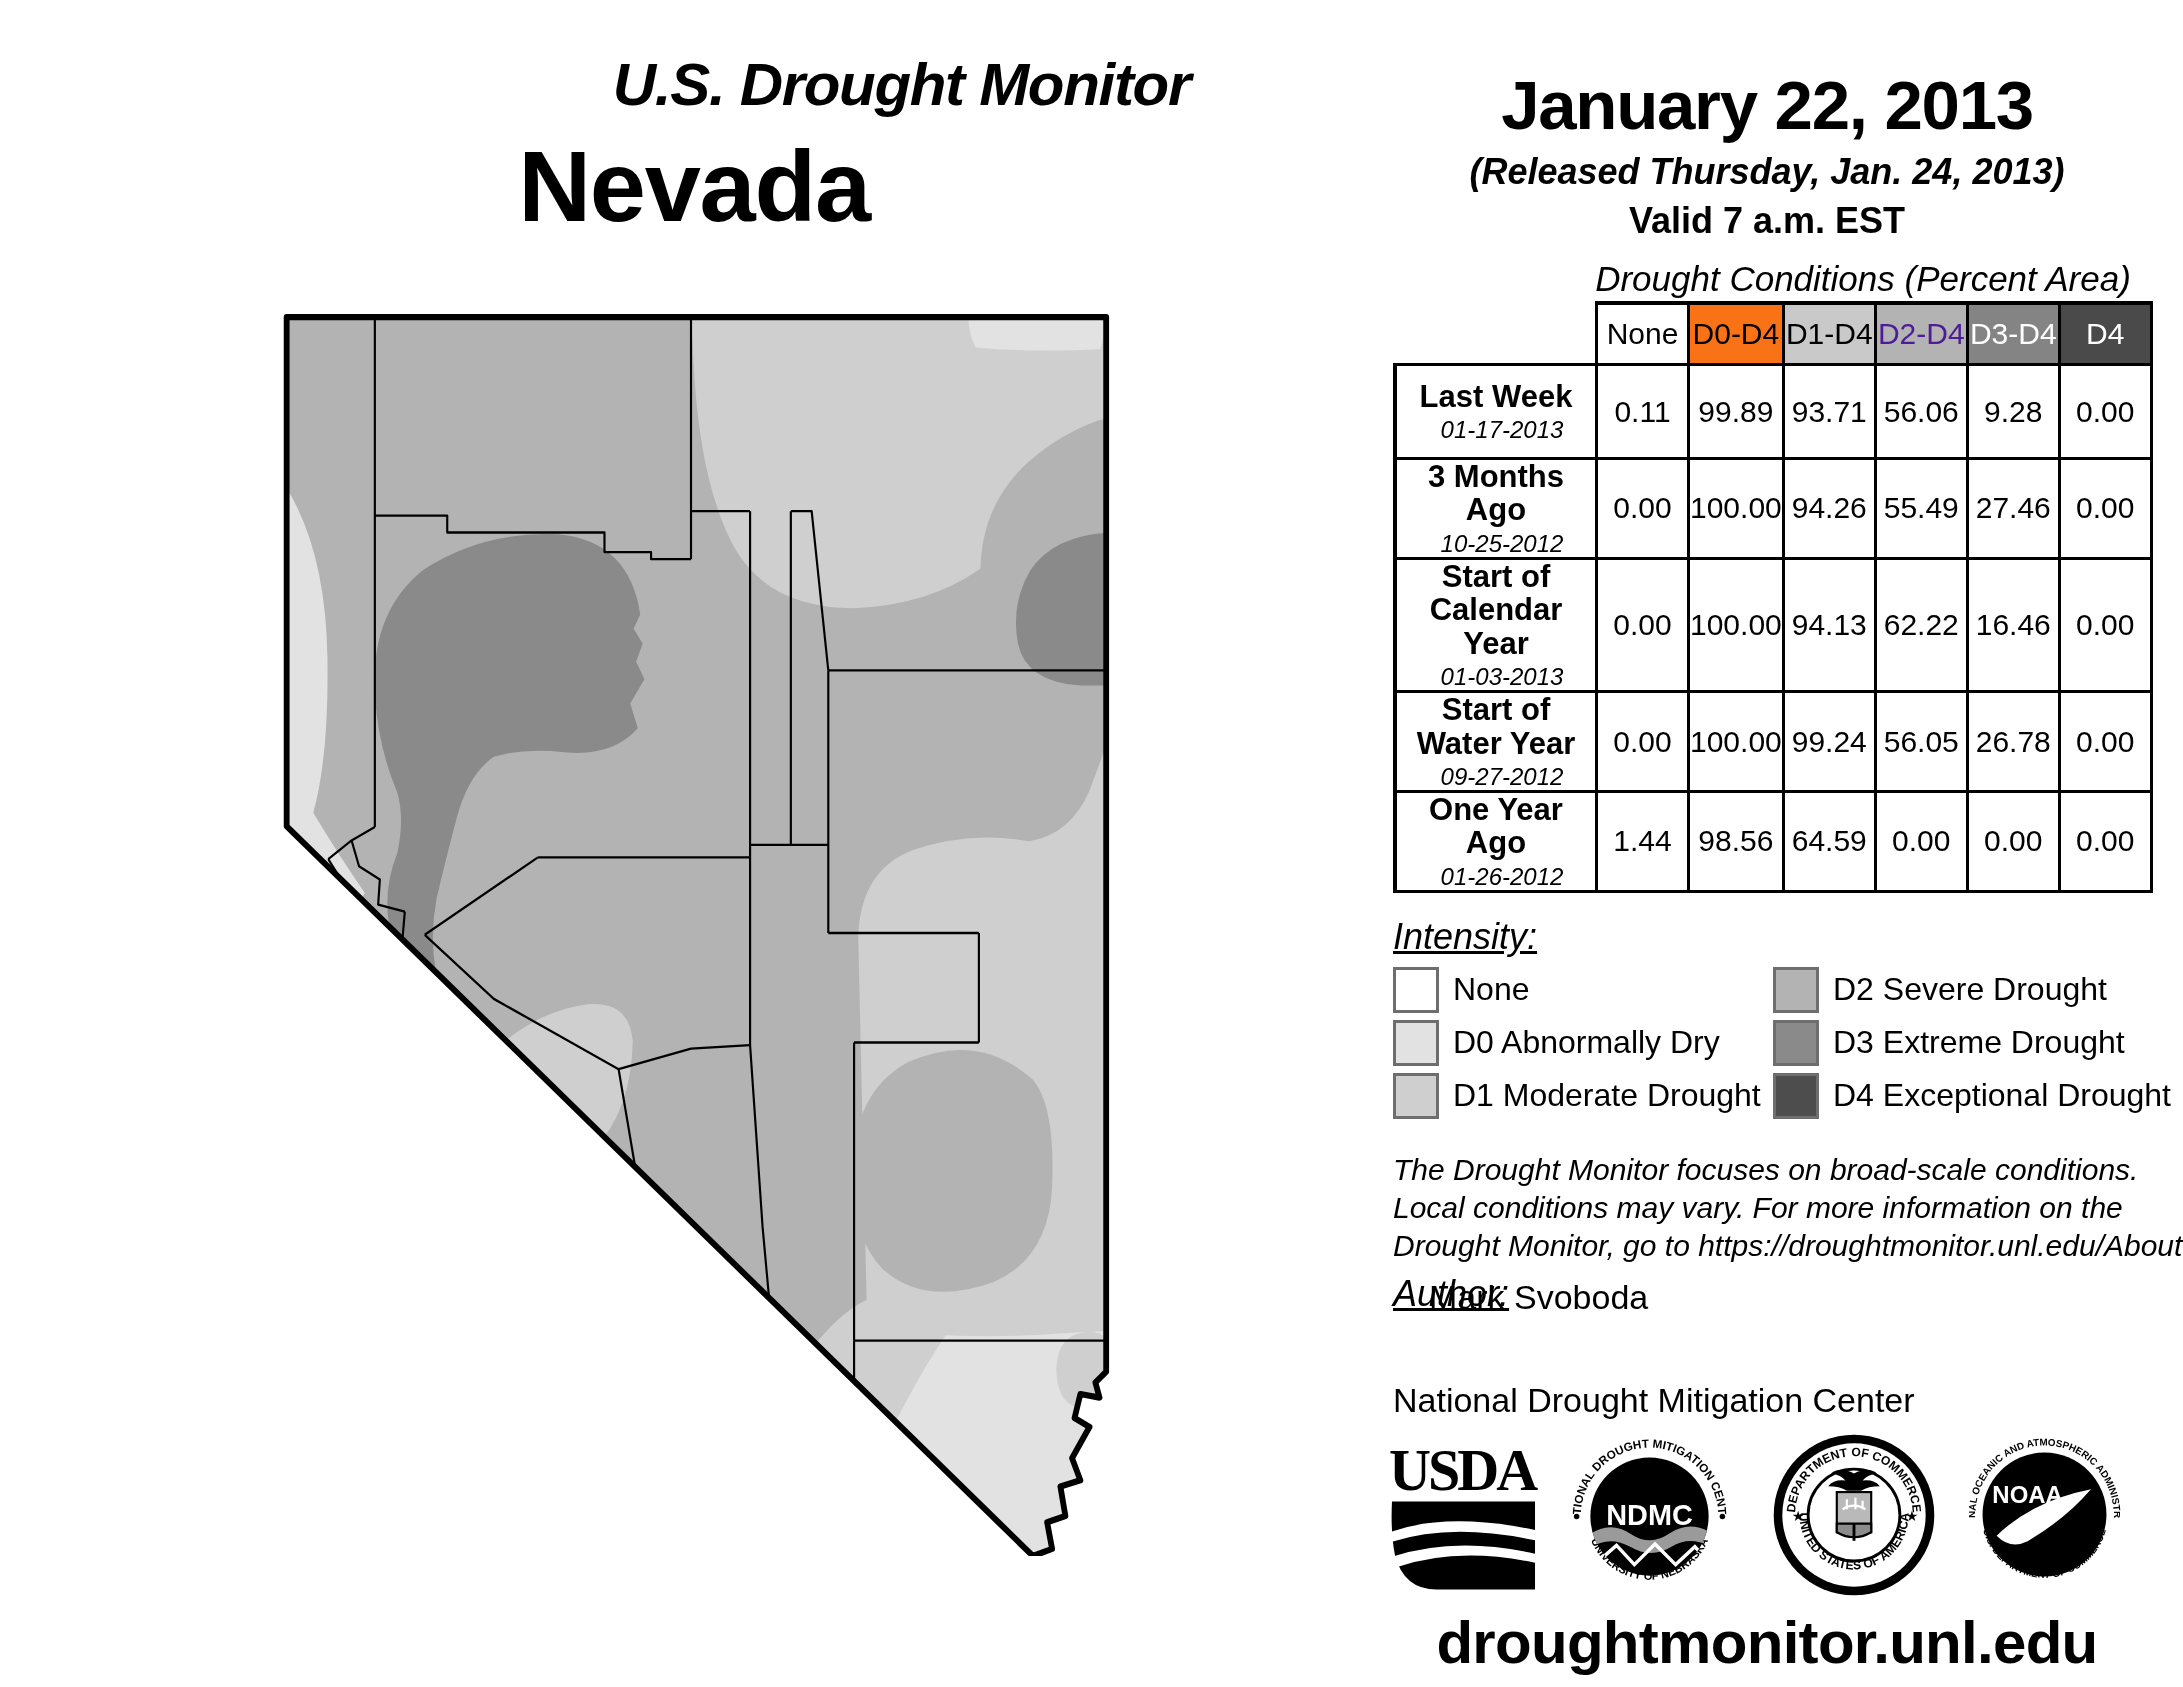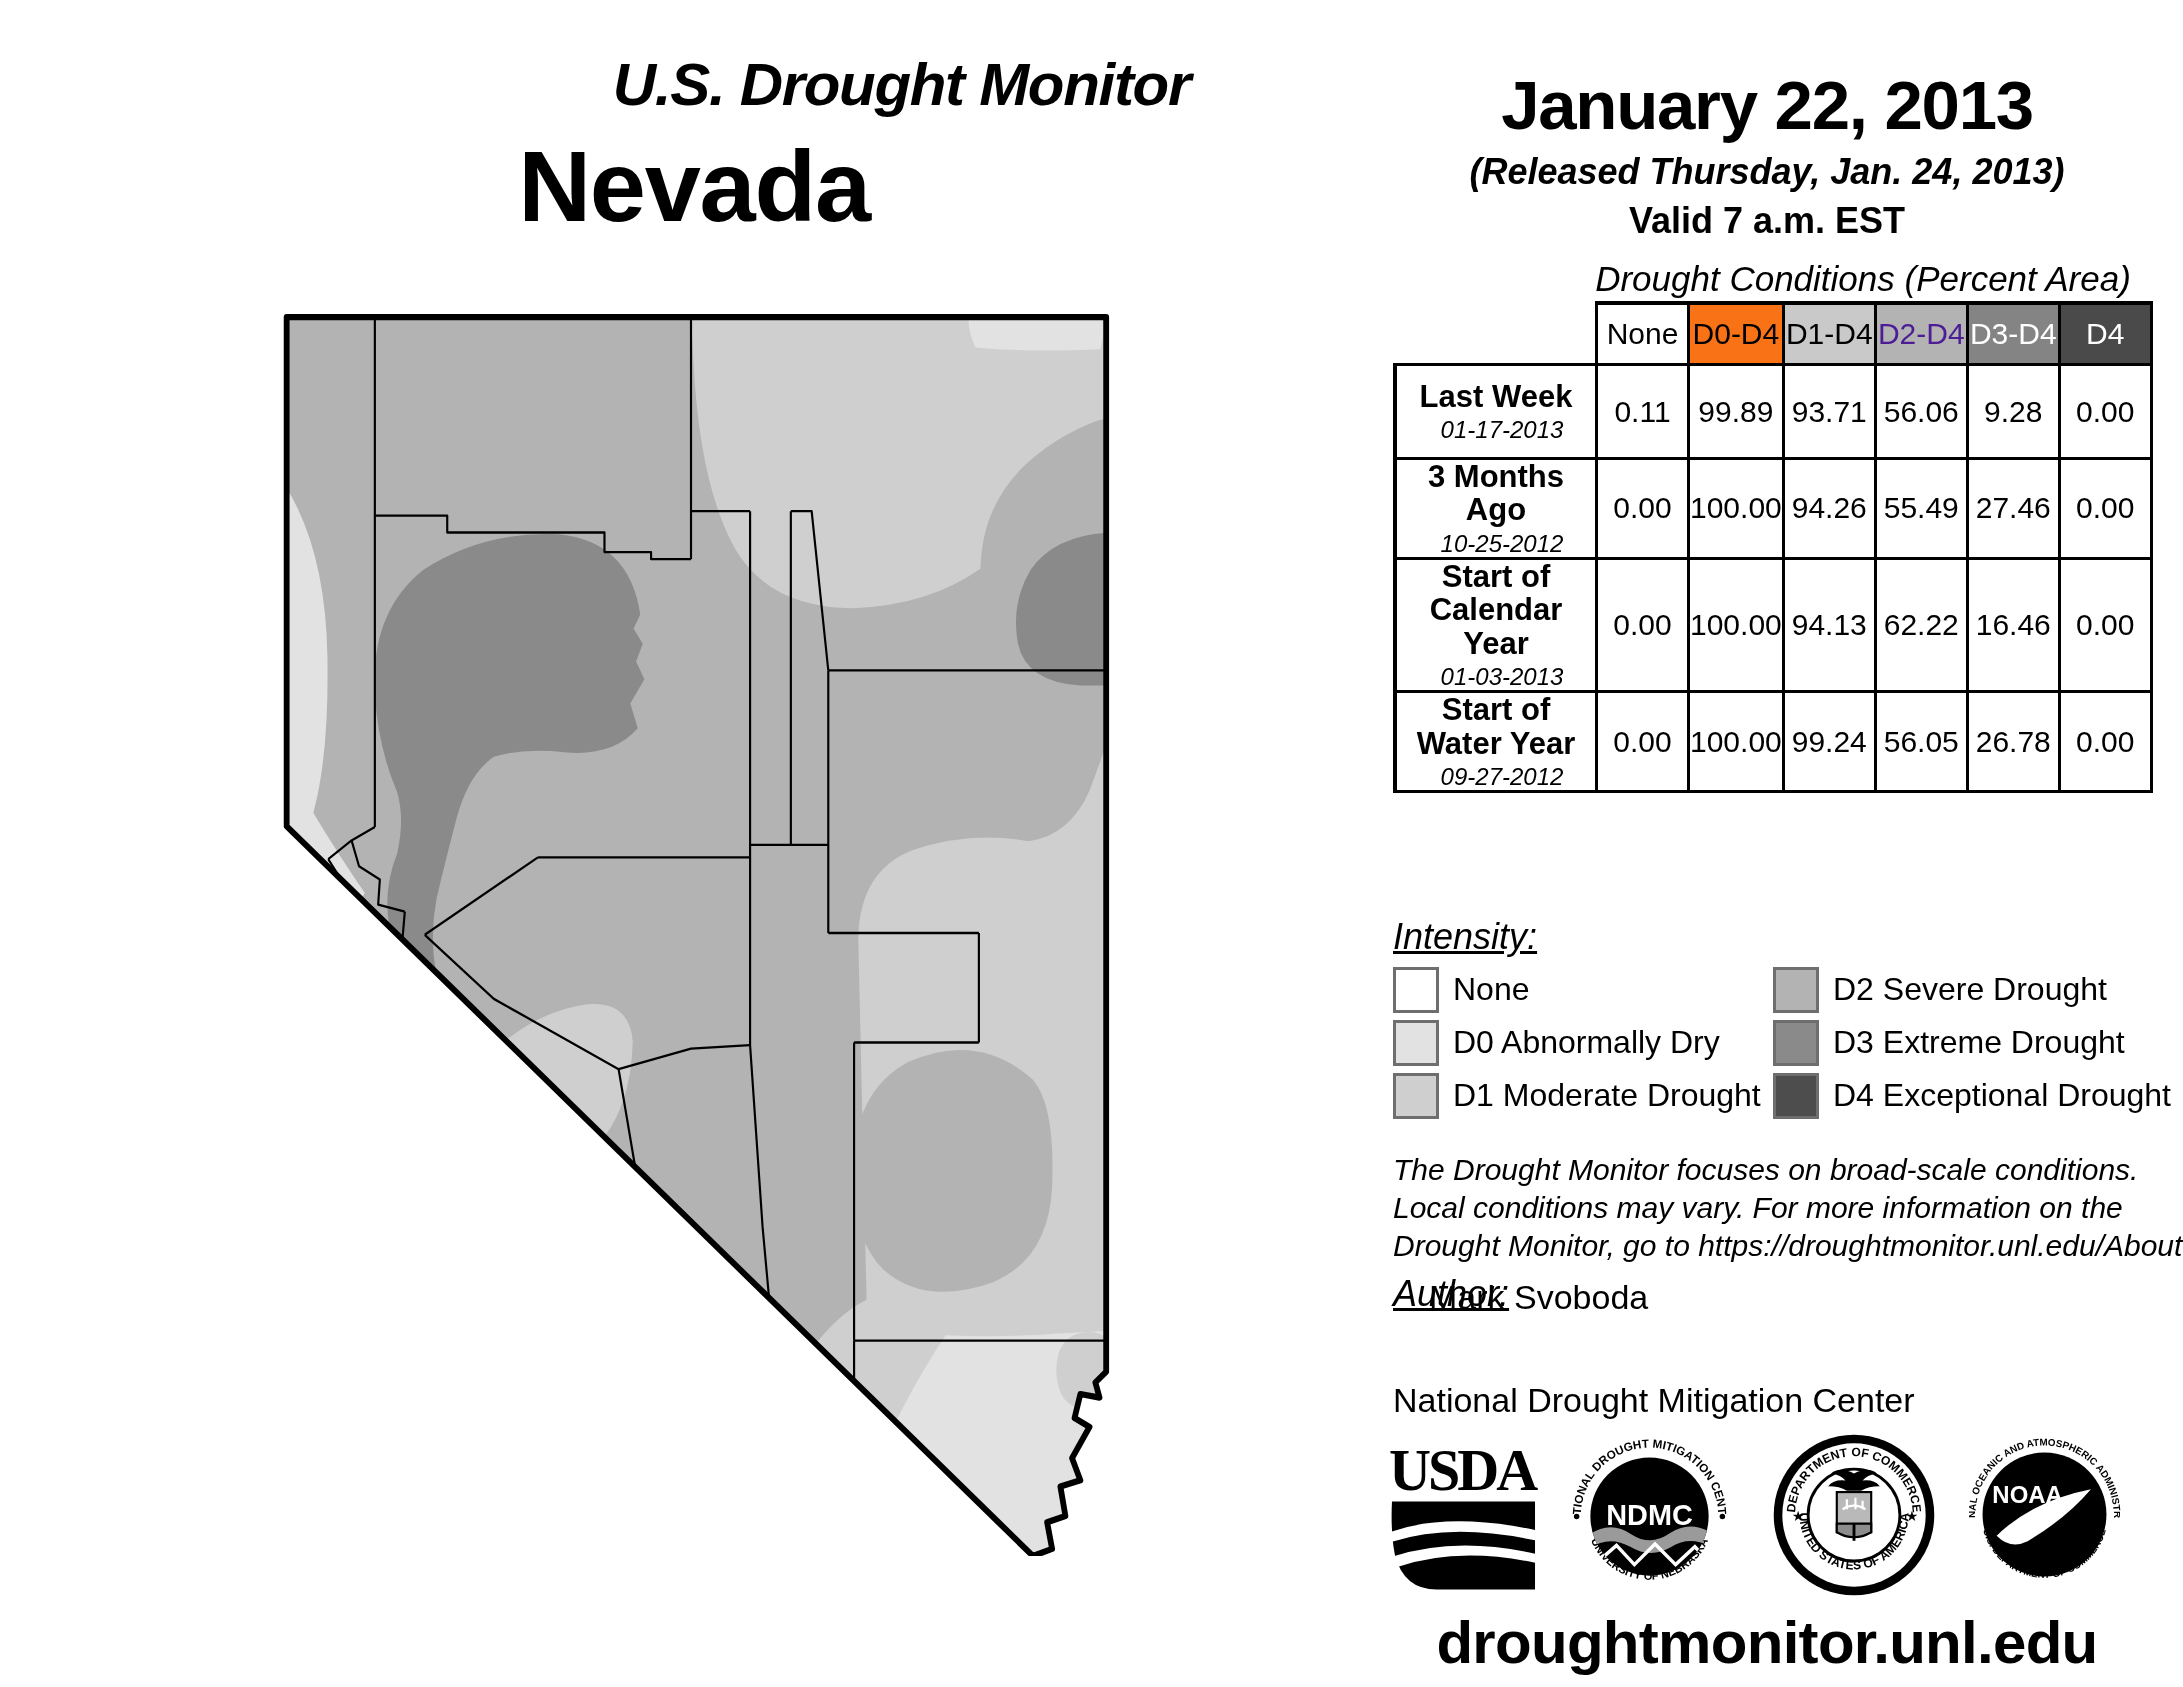--- a/index.html
+++ b/index.html
@@ -187,6 +187,15 @@
     <td class="val">26.78</td>
     <td class="val">0.00</td>
   </tr>
+  <tr>
+    <td class="rowlab"><span>One Year Ago</span><span class="sub">01-26-2012</span></td>
+    <td class="val">1.44</td>
+    <td class="val">98.56</td>
+    <td class="val">64.59</td>
+    <td class="val">0.00</td>
+    <td class="val">0.00</td>
+    <td class="val">0.00</td>
+  </tr>
 </tbody>
   </table>
 

